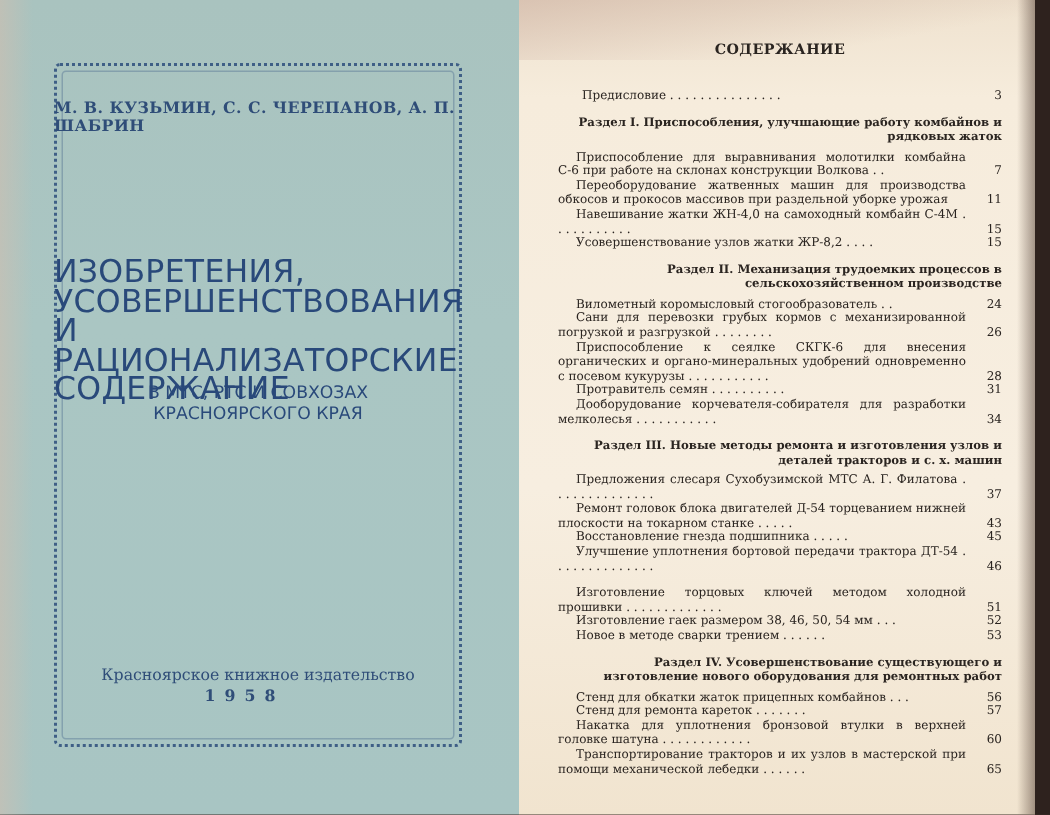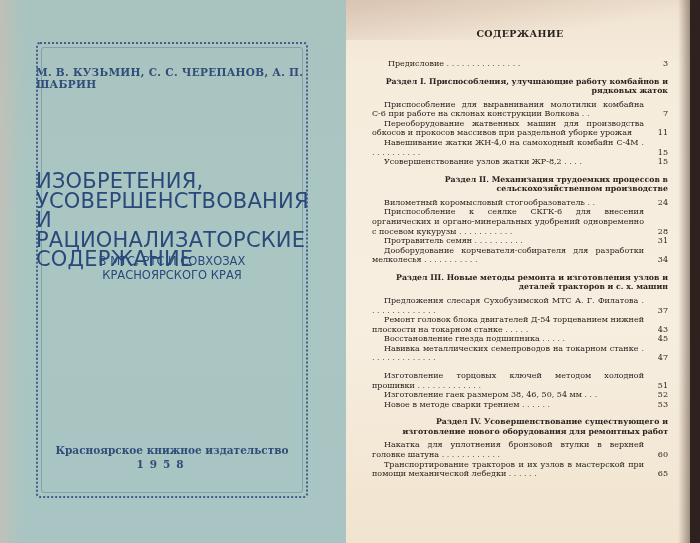--- a/index.html
+++ b/index.html
@@ -91,6 +91,10 @@
           <span class="pg">24</span>
         </div>
         <div class="entry">
+          <span class="txt">Сани для перевозки грубых кормов с механизированной погрузкой и разгрузкой . . . . . . . .</span>
+          <span class="pg">26</span>
+        </div>
+        <div class="entry">
           <span class="txt">Приспособление к сеялке СКГК-6 для внесения органических и органо-минеральных удобрений одновременно с посевом кукурузы . . . . . . . . . . .</span>
           <span class="pg">28</span>
         </div>

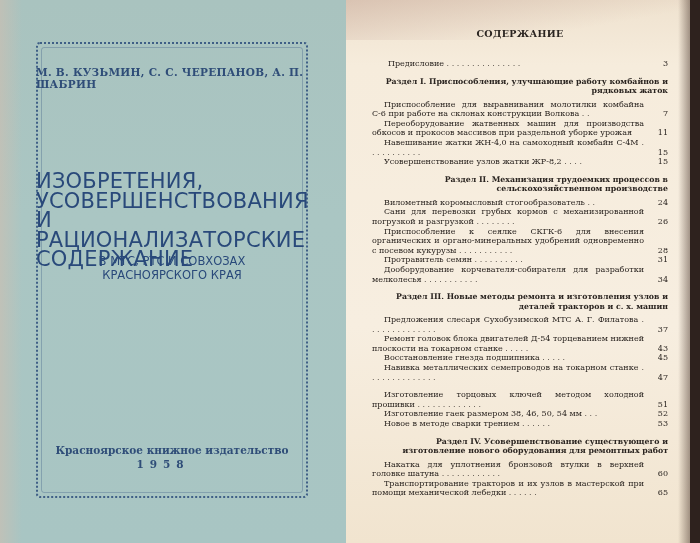--- a/index.html
+++ b/index.html
@@ -120,6 +120,10 @@
           <span class="pg">45</span>
         </div>
         <div class="entry">
+          <span class="txt">Улучшение уплотнения бортовой передачи трактора ДТ-54 . . . . . . . . . . . . . .</span>
+          <span class="pg">46</span>
+        </div>
+        <div class="entry">
           <span class="txt">Навивка металлических семепроводов на токарном станке . . . . . . . . . . . . . .</span>
           <span class="pg">47</span>
         </div>

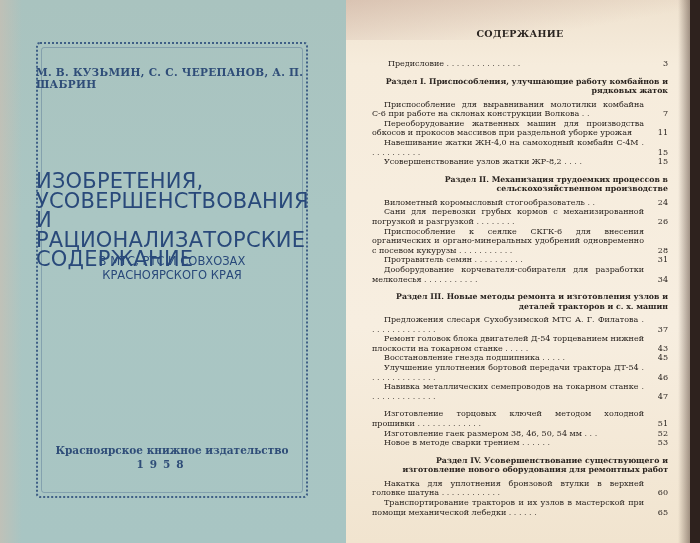--- a/index.html
+++ b/index.html
@@ -123,10 +123,6 @@
           <span class="txt">Улучшение уплотнения бортовой передачи трактора ДТ-54 . . . . . . . . . . . . . .</span>
           <span class="pg">46</span>
         </div>
-        <div class="entry">
-          <span class="txt">Навивка металлических семепроводов на токарном станке . . . . . . . . . . . . . .</span>
-          <span class="pg">47</span>
-        </div>
         <div class="spacer"></div>
         <div class="entry">
           <span class="txt">Изготовление торцовых ключей методом холодной прошивки . . . . . . . . . . . . .</span>

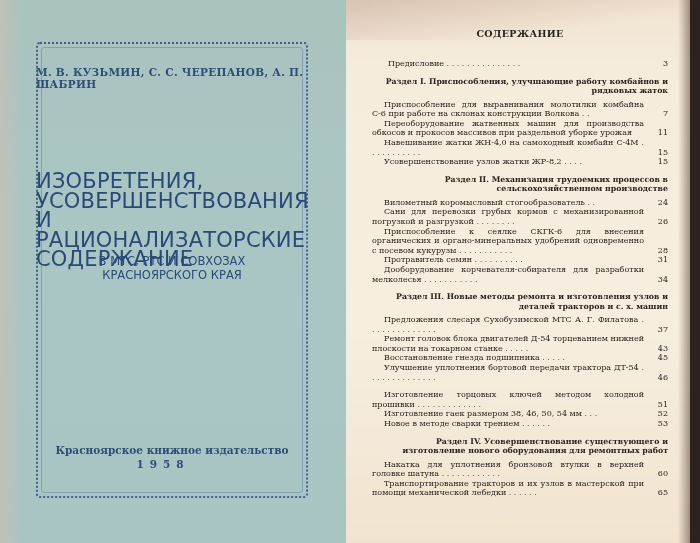--- a/index.html
+++ b/index.html
@@ -18,7 +18,7 @@
   .subtitle { position:absolute; left:36px; top:254px; width:272px; text-align:center;
     font-family:"DejaVu Sans", sans-serif; font-size:11.5px; line-height:14px; color:#29497a; }
   .publisher { position:absolute; left:36px; top:444px; width:272px; text-align:center;
-    font-family:"DejaVu Serif", serif; font-weight:bold; font-size:10.5px; color:#2f4d78; }
+    font-family:"DejaVu Serif", serif; font-weight:normal; font-size:10.5px; color:#2f4d78; }
   .year { position:absolute; left:36px; top:458px; width:254px; text-align:center;
     font-family:"DejaVu Serif", serif; font-weight:bold; font-size:10.5px; color:#2f4d78; letter-spacing:6px; }
   .page { position:absolute; left:346px; top:0; width:344px; height:543px;

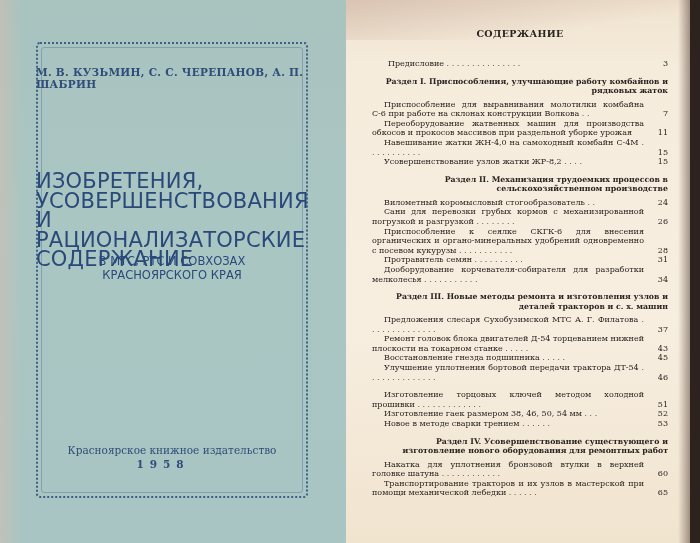--- a/index.html
+++ b/index.html
@@ -138,6 +138,10 @@
         </div>
         <div class="sec">Раздел IV. Усовершенствование существующего и изготовление нового оборудования для ремонтных работ</div>
         <div class="entry">
+          <span class="txt">Стенд для обкатки жаток прицепных комбайнов . . .</span>
+          <span class="pg">56</span>
+        </div>
+        <div class="entry">
           <span class="txt">Накатка для уплотнения бронзовой втулки в верхней головке шатуна . . . . . . . . . . . .</span>
           <span class="pg">60</span>
         </div>

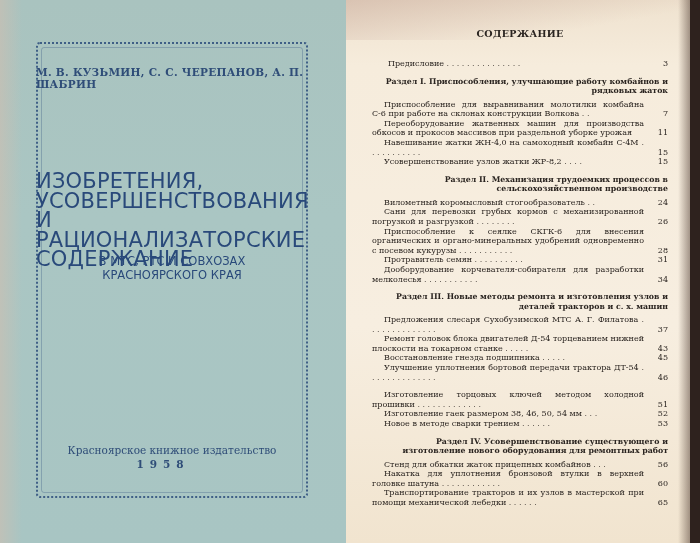--- a/index.html
+++ b/index.html
@@ -142,6 +142,10 @@
           <span class="pg">56</span>
         </div>
         <div class="entry">
+          <span class="txt">Стенд для ремонта кареток . . . . . . .</span>
+          <span class="pg">57</span>
+        </div>
+        <div class="entry">
           <span class="txt">Накатка для уплотнения бронзовой втулки в верхней головке шатуна . . . . . . . . . . . .</span>
           <span class="pg">60</span>
         </div>

